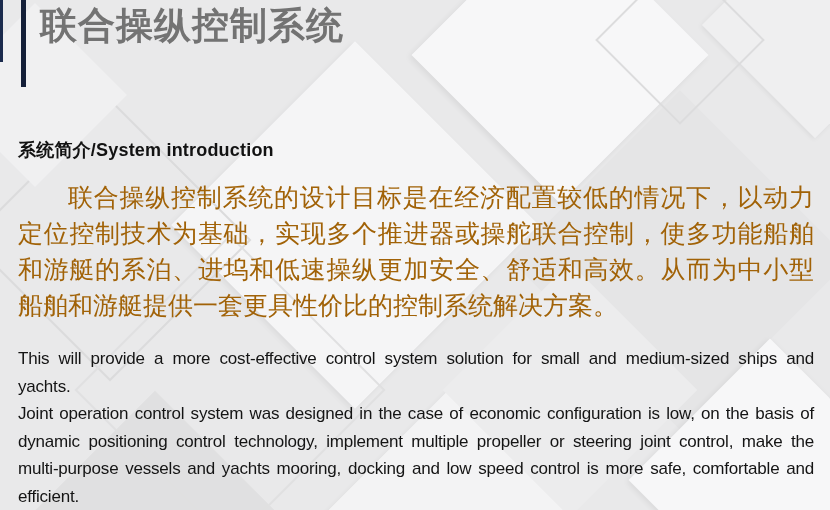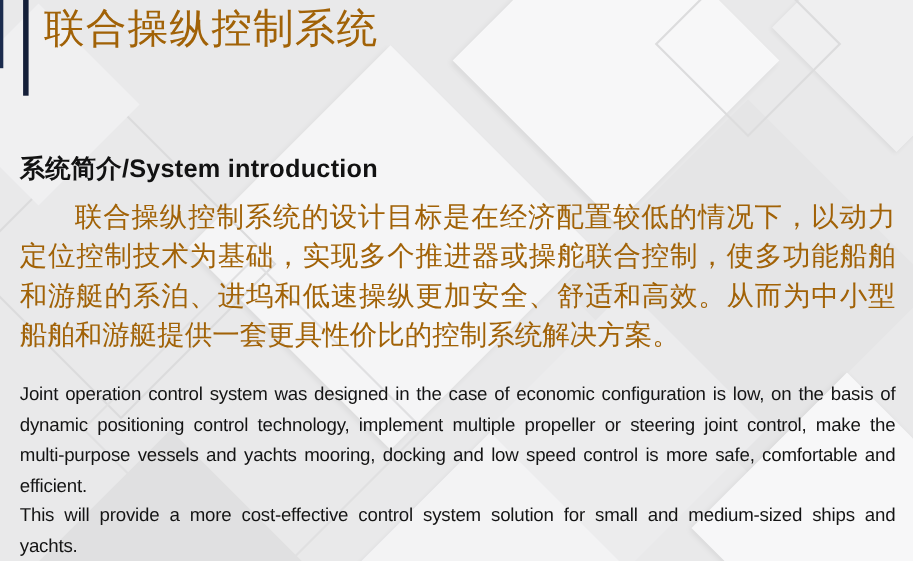--- a/index.html
+++ b/index.html
@@ -57,8 +57,8 @@
   }
   .title-zh {
     font-size: 37px;
-    font-weight: 400;
-    color: #a16207;
+    font-weight: 700;
+    color: #737373;
     line-height: 46px;
     letter-spacing: 1px;
   }

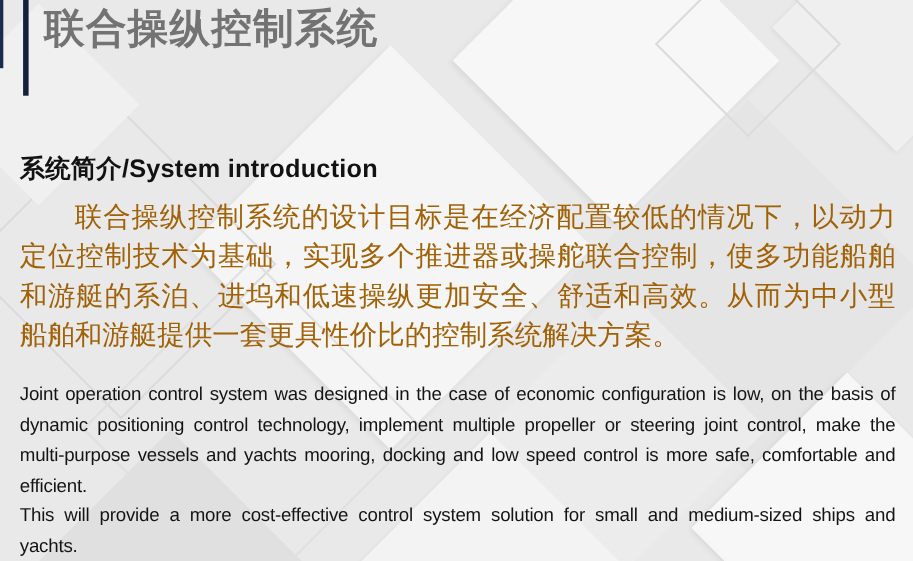--- a/index.html
+++ b/index.html
@@ -66,7 +66,7 @@
   
   .section-heading {
     position: absolute; left: 18px; top: 138px;
-    font-size: 23px;
+    font-size: 18px;
     font-weight: 700;
     color: #121212;
     letter-spacing: 0.2px;

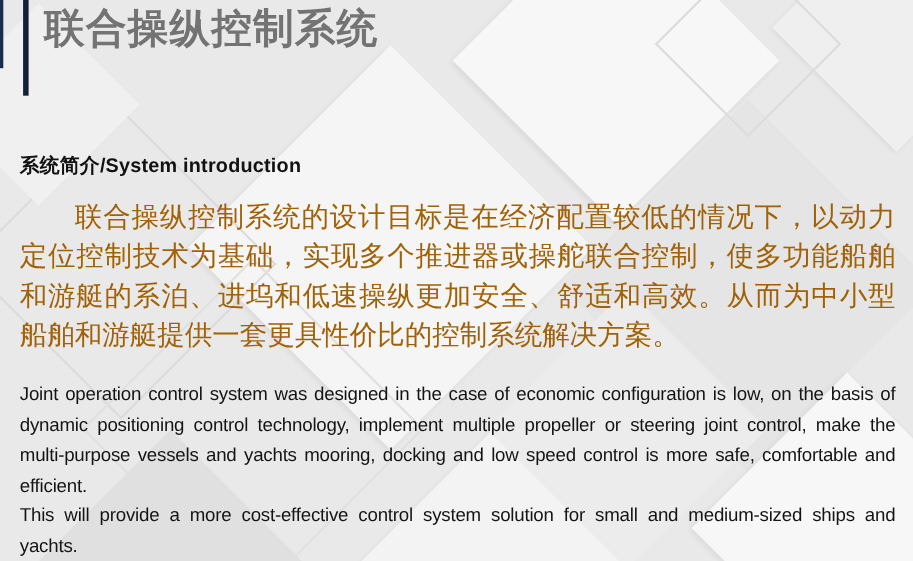--- a/index.html
+++ b/index.html
@@ -126,8 +126,8 @@
     <div class="para-zh">联合操纵控制系统的设计目标是在经济配置较低的情况下，以动力定位控制技术为基础，实现多个推进器或操舵联合控制，使多功能船舶和游艇的系泊、进坞和低速操纵更加安全、舒适和高效。从而为中小型船舶和游艇提供一套更具性价比的控制系统解决方案。</div>
 
     <div class="para-en-block">
+      <p>This will provide a more cost-effective control system solution for small and medium-sized ships and yachts.</p>
       <p>Joint operation control system was designed in the case of economic configuration is low, on the basis of dynamic positioning control technology, implement multiple propeller or steering joint control, make the multi-purpose vessels and yachts mooring, docking and low speed control is more safe, comfortable and efficient.</p>
-      <p>This will provide a more cost-effective control system solution for small and medium-sized ships and yachts.</p>
     </div>
 
   </div>

